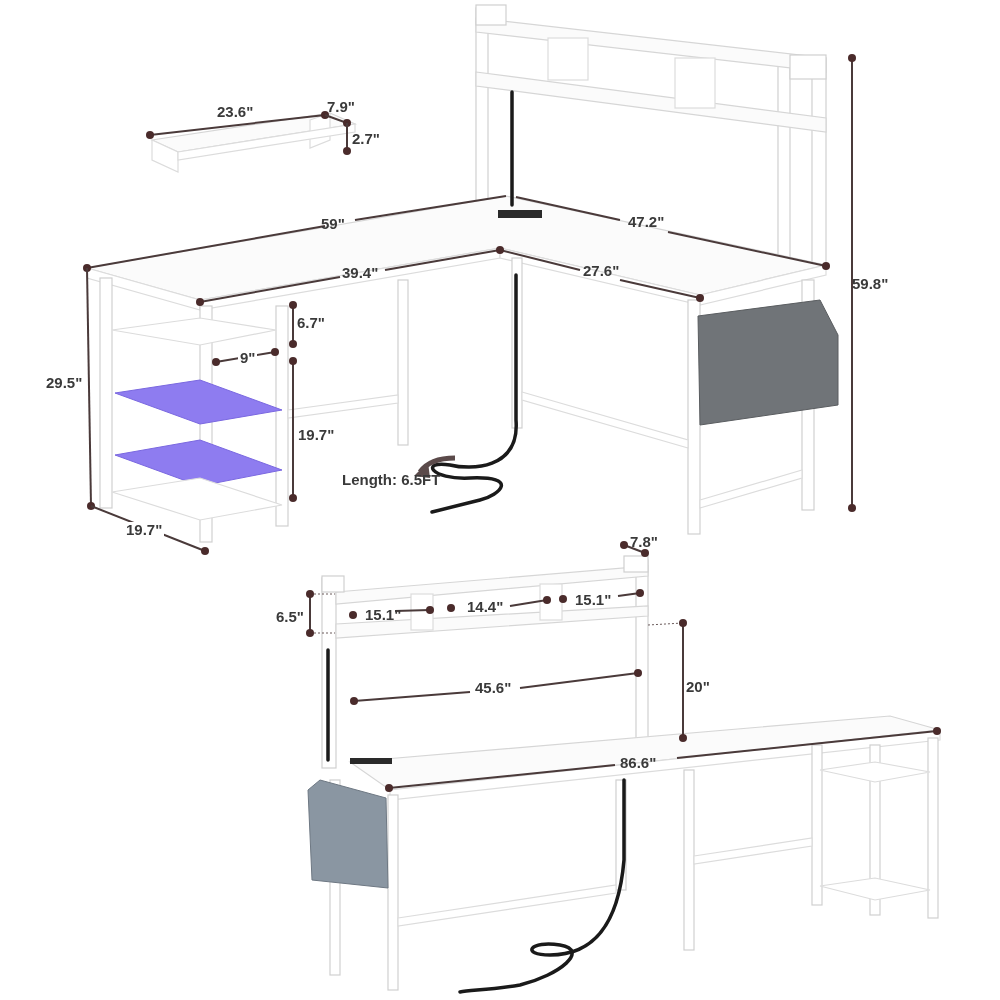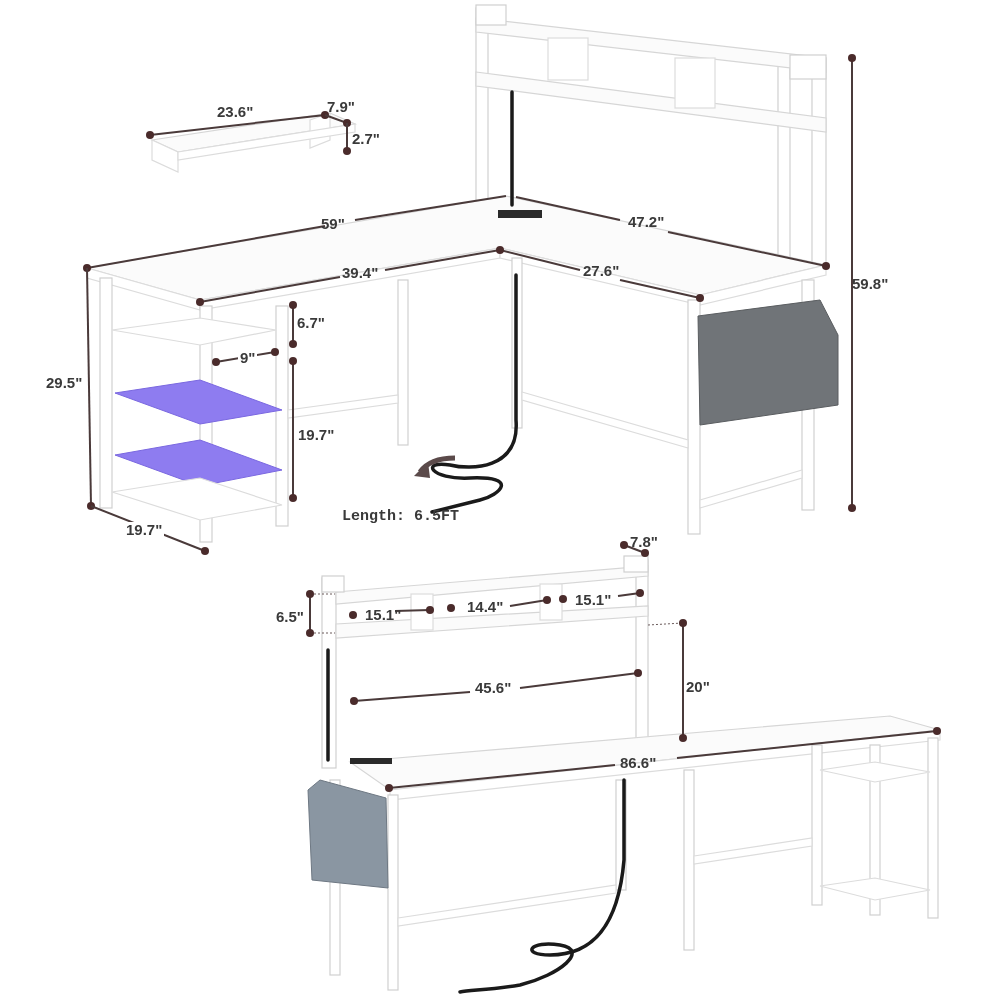--- a/index.html
+++ b/index.html
@@ -203,7 +203,7 @@
 <div class="lbl bg" style="left:238px;top:350px;">9"</div>
 <div class="lbl" style="left:298px;top:427px;">19.7"</div>
 <div class="lbl bg" style="left:124px;top:522px;">19.7"</div>
-<div class="lbl cord-label" style="left:342px;top:509px;font-family:Liberation Mono, monospace;">Length: 6.5FT</div>
+<div class="lbl cord-label" style="left:342px;top:472px;">Length: 6.5FT</div>
 
 <div class="lbl" style="left:630px;top:534px;">7.8"</div>
 <div class="lbl" style="left:276px;top:609px;">6.5"</div>

